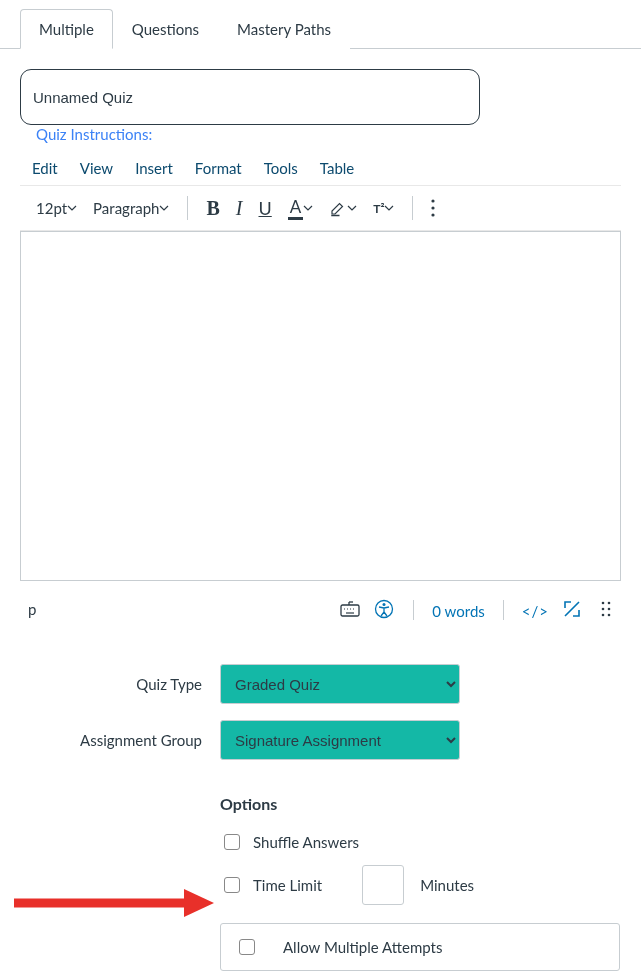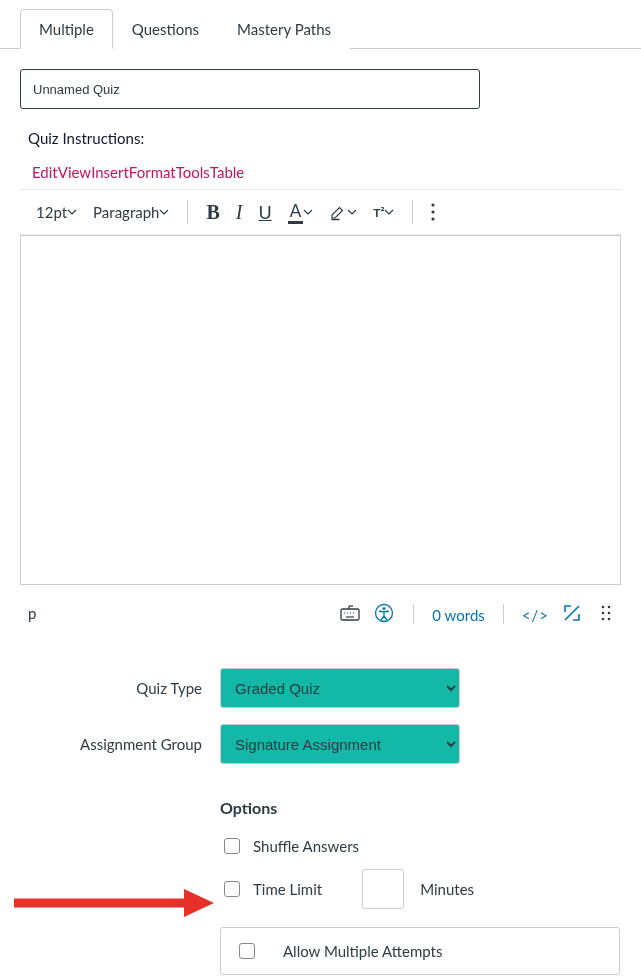--- a/index.html
+++ b/index.html
@@ -41,11 +41,11 @@
   .title-wrap { padding: 20px 20px 0 20px; }
   .title-input {
     width: 460px;
-    height: 40px;
+    height: 56px;
     border: 1px solid #2d3b45;
-    border-radius: 3px;
+    border-radius: 11px;
     padding: 0 12px;
-    font-size: 13px;
+    font-size: 15px;
     color: #2d3b45;
   }
   .section-label {

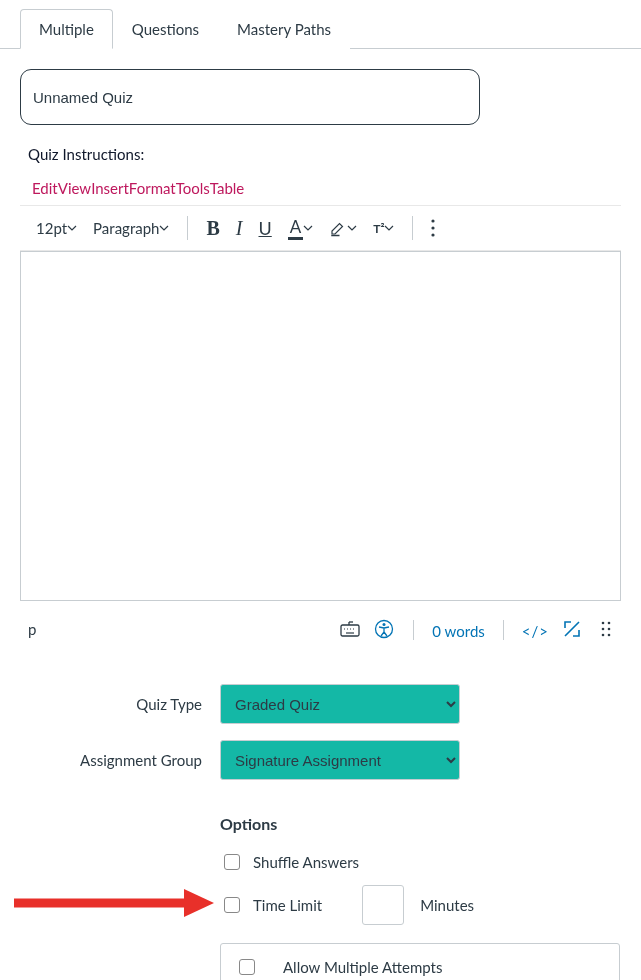--- a/index.html
+++ b/index.html
@@ -50,9 +50,8 @@
   }
   .section-label {
     font-size: 15px;
-    color: #0f172a;
-    margin-top: 20px;
-    padding: 0 28px;
+    color: #3b82f6;
+    padding: 0 36px;
   }
   
   .editor { margin: 8px 20px 0 20px; }

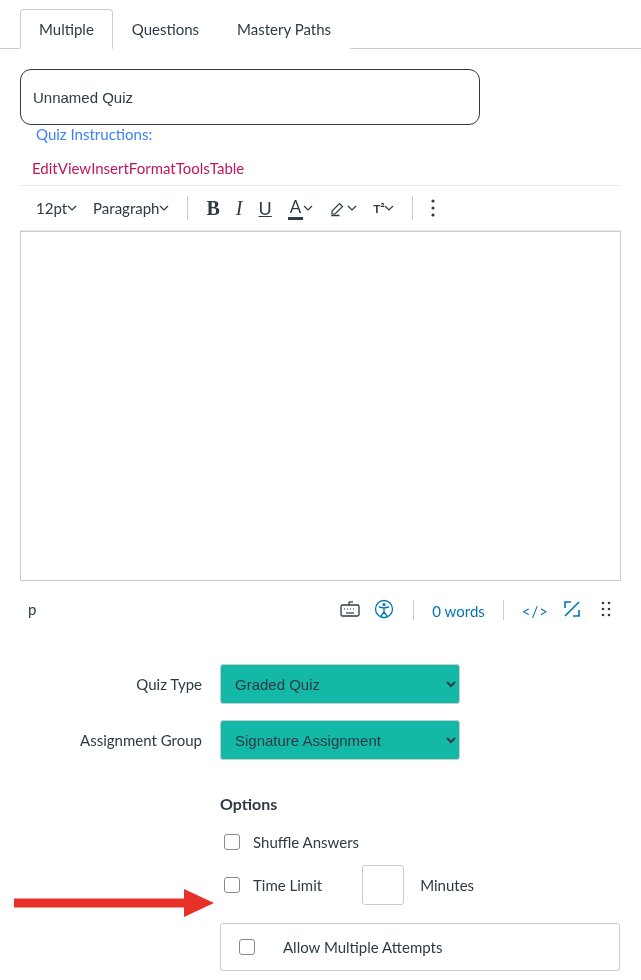--- a/index.html
+++ b/index.html
@@ -57,9 +57,10 @@
   .editor { margin: 8px 20px 0 20px; }
   .menu-row {
     display: flex;
+    gap: 22px;
     padding: 8px 12px;
     font-size: 15px;
-    color: #be185d;
+    color: #0c4a6e;
   }
   .menu-item { cursor: pointer; }
   .toolbar-row {

